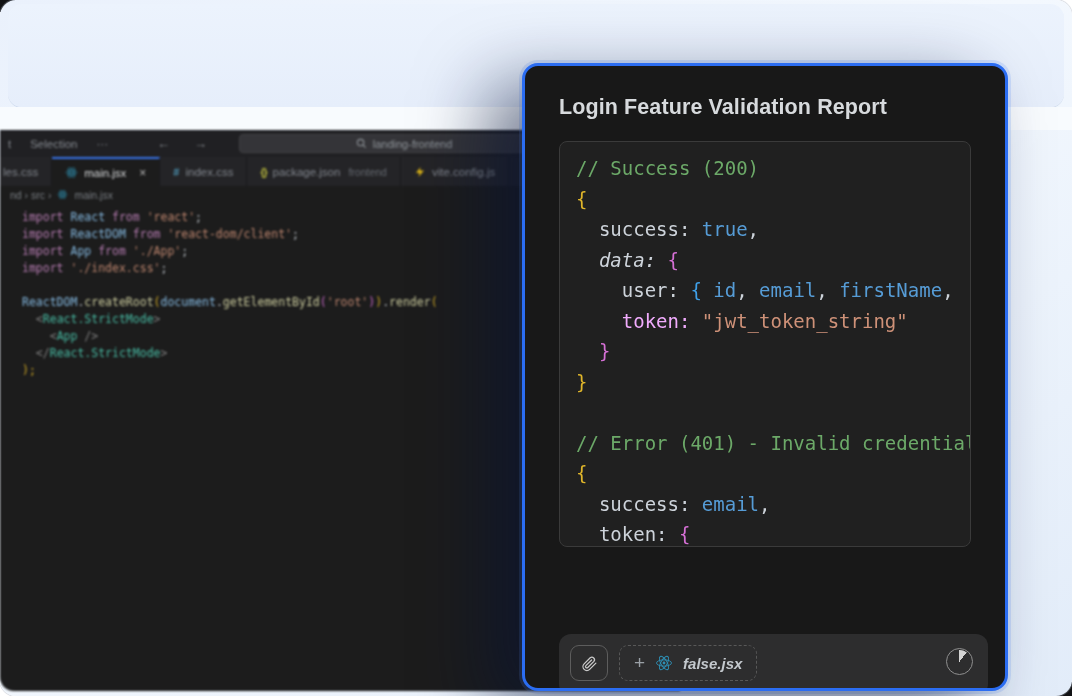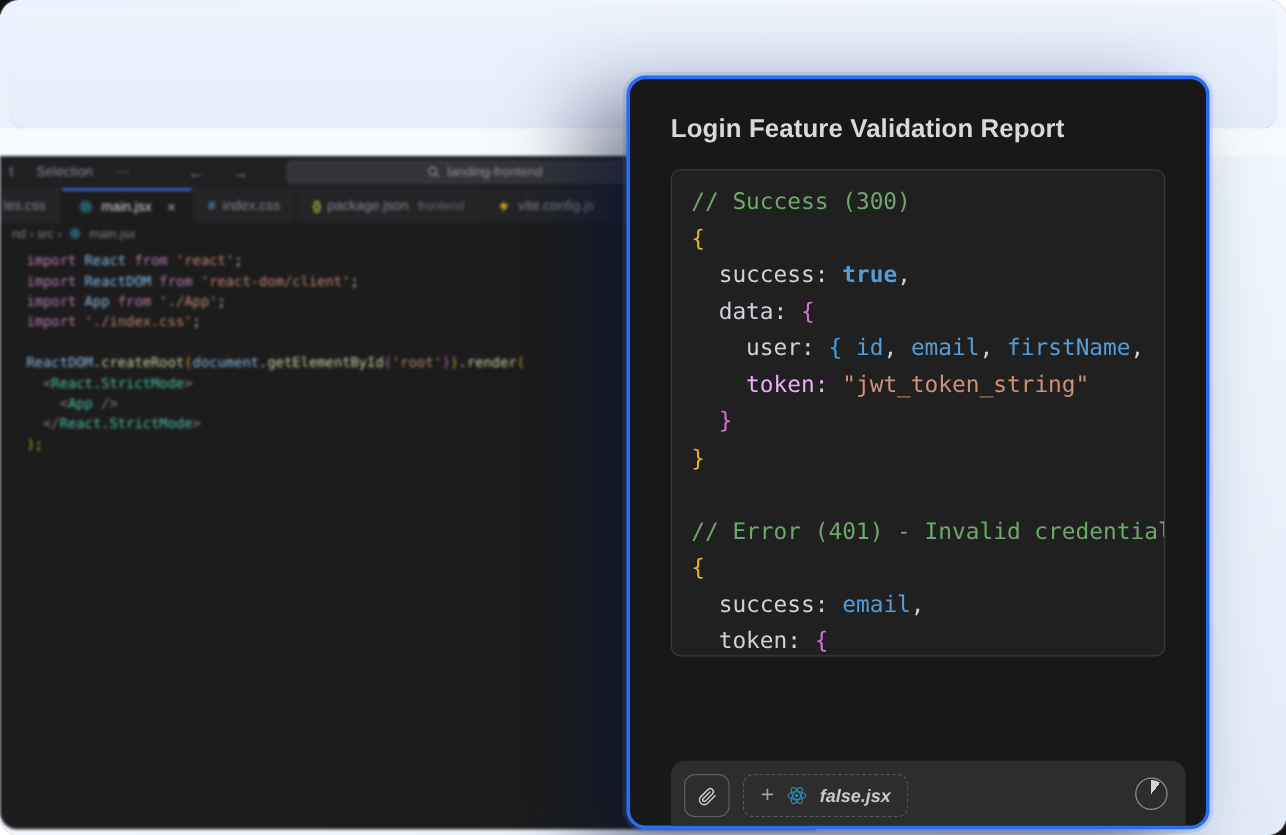--- a/index.html
+++ b/index.html
@@ -207,7 +207,7 @@
     <div class="panel-body">
       <div class="panel-title">Login Feature Validation Report</div>
       <div class="codeblock" id="panel-code">
-          <div class="cl"><span style="color: rgb(108, 169, 104);">// Success (300)</span></div>
+          <div class="cl"><span style="color: rgb(108, 169, 104);">// Success (200)</span></div>
           <div class="cl"><span style="color: rgb(223, 181, 42);">{</span></div>
           <div class="cl"><span style="color: rgb(205, 211, 218);">  success: </span><span style="color: rgb(86, 156, 214); font-weight: bold;">true</span><span style="color: rgb(205, 211, 218);">,</span></div>
           <div class="cl"><span style="color: rgb(205, 211, 218);">  data: </span><span style="color: rgb(214, 112, 214);">{</span></div>

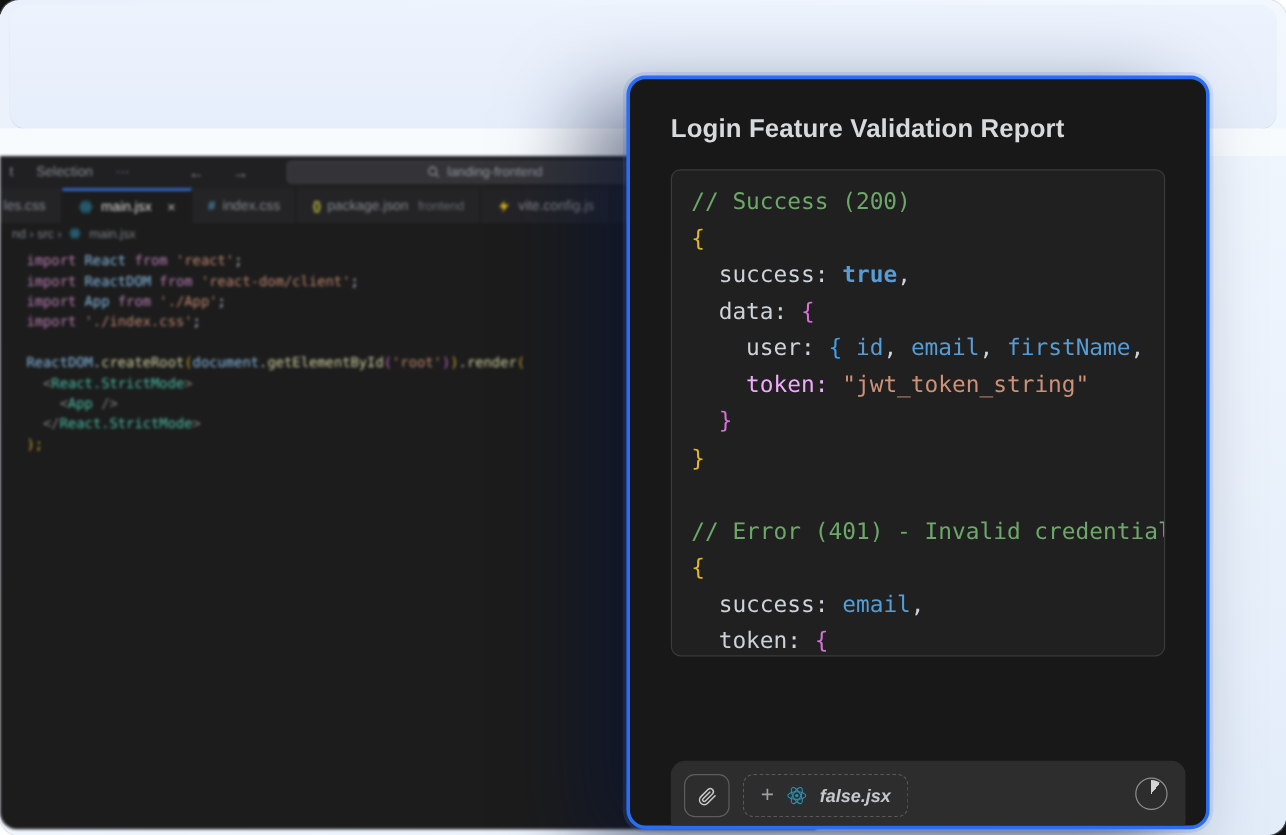--- a/index.html
+++ b/index.html
@@ -209,7 +209,7 @@
       <div class="codeblock" id="panel-code">
           <div class="cl"><span style="color: rgb(108, 169, 104);">// Success (200)</span></div>
           <div class="cl"><span style="color: rgb(223, 181, 42);">{</span></div>
-          <div class="cl"><span style="color: rgb(205, 211, 218);">  success: </span><span style="color: rgb(86, 156, 214); font-weight: bold;">true</span><span style="color: rgb(205, 211, 218);">,</span></div>
+          <div class="cl"><span style="color: rgb(205, 211, 218);">  success: </span><span style="color: rgb(86, 156, 214);">true</span><span style="color: rgb(205, 211, 218);">,</span></div>
           <div class="cl"><span style="color: rgb(205, 211, 218);">  data: </span><span style="color: rgb(214, 112, 214);">{</span></div>
           <div class="cl"><span style="color: rgb(205, 211, 218);">    user: </span><span style="color: rgb(63, 160, 232);">{</span><span style="color: rgb(205, 211, 218);"> </span><span style="color: rgb(86, 156, 214);">id</span><span style="color: rgb(205, 211, 218);">, </span><span style="color: rgb(86, 156, 214);">email</span><span style="color: rgb(205, 211, 218);">, </span><span style="color: rgb(86, 156, 214);">firstName</span><span style="color: rgb(205, 211, 218);">,</span></div>
           <div class="cl"><span style="color: #f0abfc;">    token: </span><span style="color: rgb(206, 145, 120);">"jwt_token_string"</span></div>

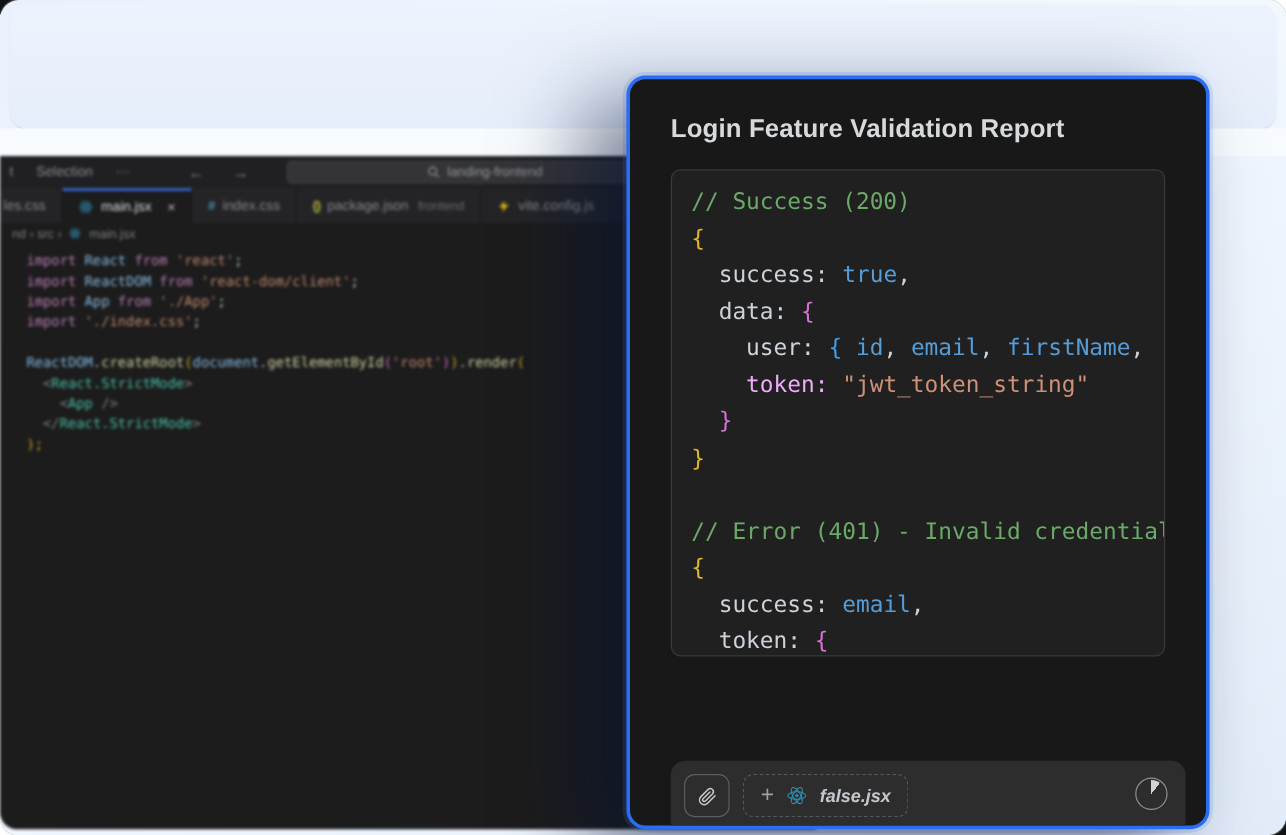--- a/index.html
+++ b/index.html
@@ -210,7 +210,7 @@
           <div class="cl"><span style="color: rgb(108, 169, 104);">// Success (200)</span></div>
           <div class="cl"><span style="color: rgb(223, 181, 42);">{</span></div>
           <div class="cl"><span style="color: rgb(205, 211, 218);">  success: </span><span style="color: rgb(86, 156, 214);">true</span><span style="color: rgb(205, 211, 218);">,</span></div>
-          <div class="cl"><span style="color: rgb(205, 211, 218);">  data: </span><span style="color: rgb(214, 112, 214);">{</span></div>
+          <div class="cl"><span style="color: rgb(205, 211, 218); font-style: italic;">  data: </span><span style="color: rgb(214, 112, 214);">{</span></div>
           <div class="cl"><span style="color: rgb(205, 211, 218);">    user: </span><span style="color: rgb(63, 160, 232);">{</span><span style="color: rgb(205, 211, 218);"> </span><span style="color: rgb(86, 156, 214);">id</span><span style="color: rgb(205, 211, 218);">, </span><span style="color: rgb(86, 156, 214);">email</span><span style="color: rgb(205, 211, 218);">, </span><span style="color: rgb(86, 156, 214);">firstName</span><span style="color: rgb(205, 211, 218);">,</span></div>
           <div class="cl"><span style="color: #f0abfc;">    token: </span><span style="color: rgb(206, 145, 120);">"jwt_token_string"</span></div>
           <div class="cl"><span style="color: rgb(214, 112, 214);">  }</span></div>

